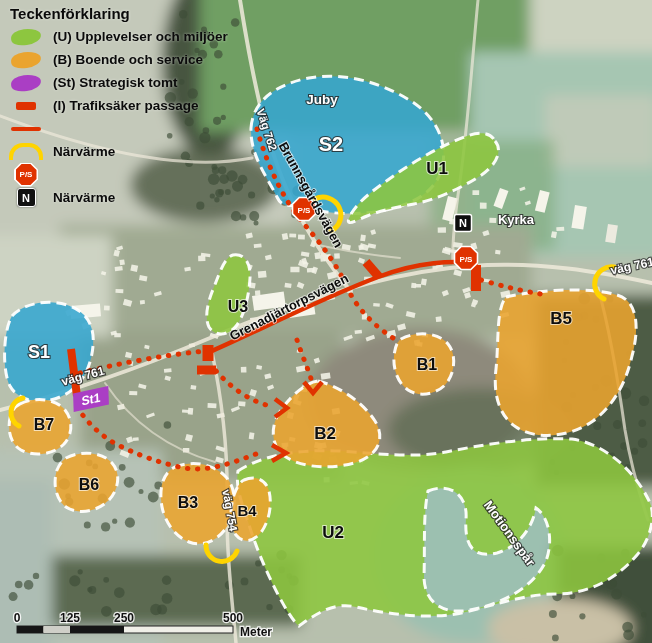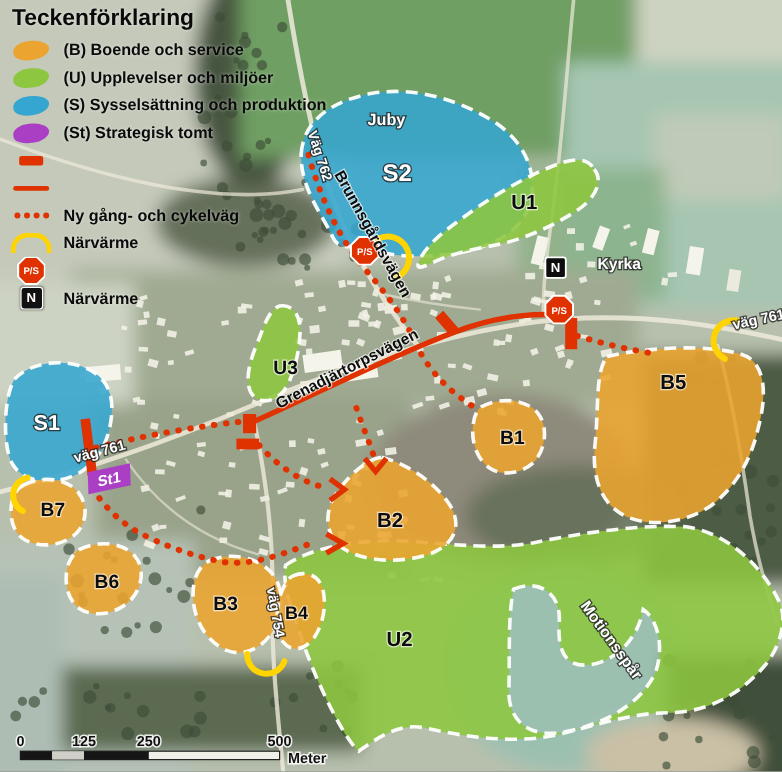--- a/index.html
+++ b/index.html
@@ -8,7 +8,7 @@
   #map{position:absolute;left:0;top:0;}
   
   .legend{position:absolute;left:8px;top:5px;z-index:6;}
-  .lg-title{font-size:19px;font-weight:bold;color:#0a0a0a;margin:0 0 3px 2px;
+  .lg-title{font-size:15px;font-weight:bold;color:#0a0a0a;margin:0 0 3px 2px;
             text-shadow:0 0 3px rgba(255,255,255,.6);}
   .lg-row{display:flex;align-items:center;gap:9px;height:23px;}
   .sw{flex:0 0 36px;display:flex;justify-content:center;align-items:center;height:20px;}

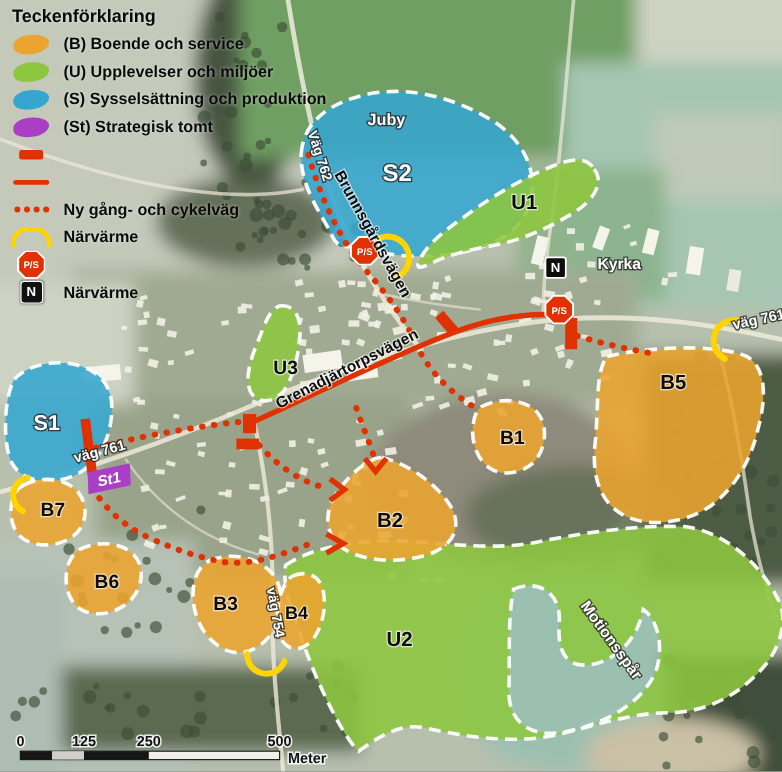--- a/index.html
+++ b/index.html
@@ -512,15 +512,15 @@
   <div class="lg-title">Teckenförklaring</div>
   <div class="lg-row">
     <span class="sw">
+          <i class="blob gr"></i>
+        </span>
+    <span class="lg-label">(U) Upplevelser och miljöer</span>
+  </div>
+  <div class="lg-row">
+    <span class="sw">
           <i class="blob or"></i>
         </span>
     <span class="lg-label">(B) Boende och service</span>
-  </div>
-  <div class="lg-row">
-    <span class="sw">
-          <i class="blob gr"></i>
-        </span>
-    <span class="lg-label">(U) Upplevelser och miljöer</span>
   </div>
   <div class="lg-row">
     <span class="sw">

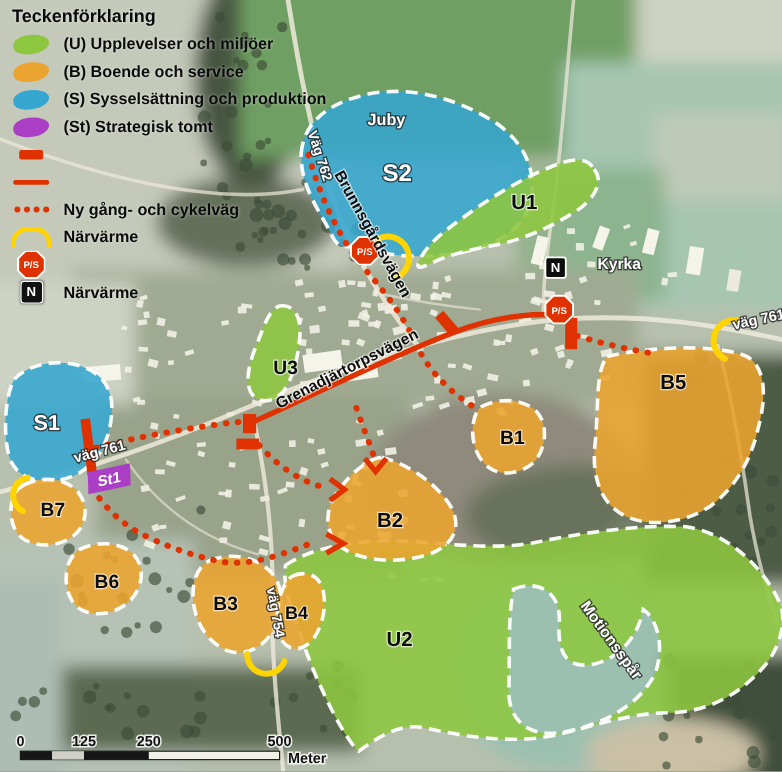--- a/index.html
+++ b/index.html
@@ -524,12 +524,6 @@
   </div>
   <div class="lg-row">
     <span class="sw">
-          <i class="blob bl"></i>
-        </span>
-    <span class="lg-label">(S) Sysselsättning och produktion</span>
-  </div>
-  <div class="lg-row">
-    <span class="sw">
           <i class="blob pu"></i>
         </span>
     <span class="lg-label">(St) Strategisk tomt</span>

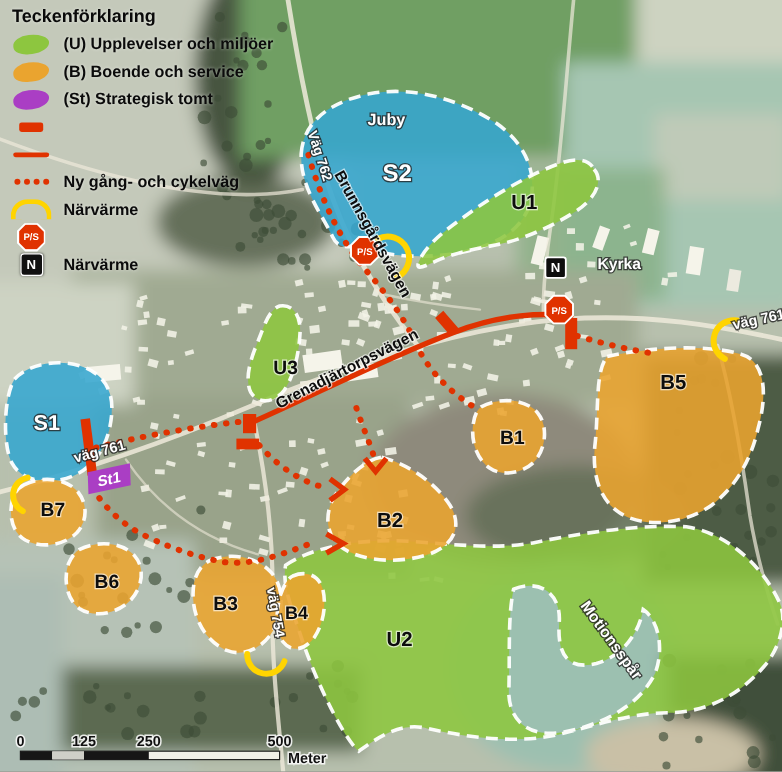--- a/index.html
+++ b/index.html
@@ -532,6 +532,7 @@
     <span class="sw">
           <i class="rdash"></i>
         </span>
+    <span class="lg-label">(I) Trafiksäker passage</span>
   </div>
   <div class="lg-row">
     <span class="sw">

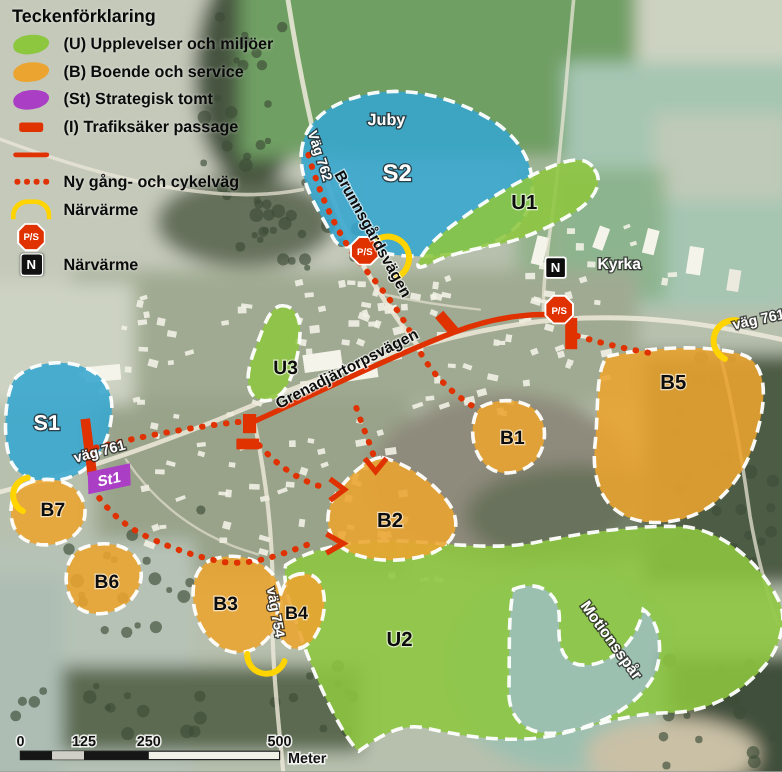--- a/index.html
+++ b/index.html
@@ -541,17 +541,6 @@
   </div>
   <div class="lg-row">
     <span class="sw">
-          <span class="rdots">
-            <i></i>
-            <i></i>
-            <i></i>
-            <i></i>
-          </span>
-        </span>
-    <span class="lg-label">Ny gång- och cykelväg</span>
-  </div>
-  <div class="lg-row">
-    <span class="sw">
           <i class="yarc"></i>
         </span>
     <span class="lg-label">Närvärme</span>

